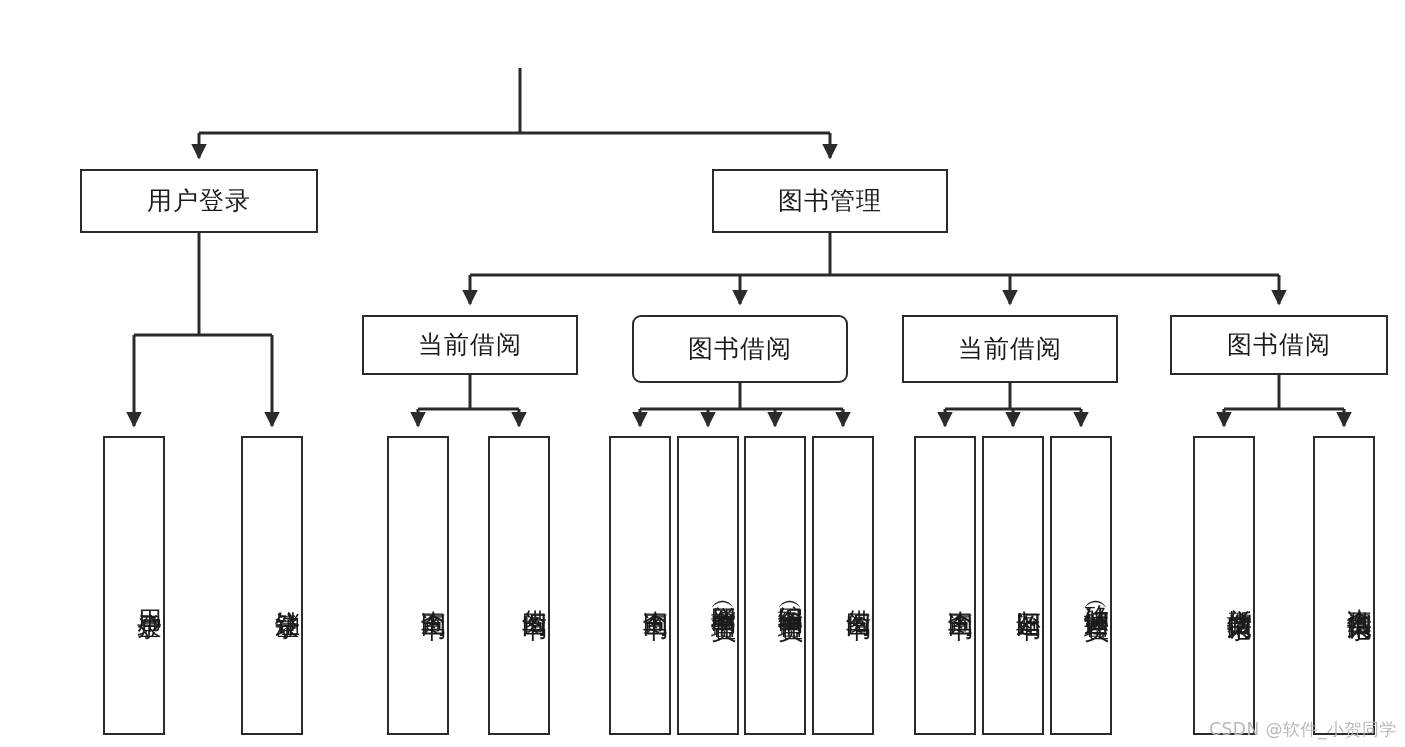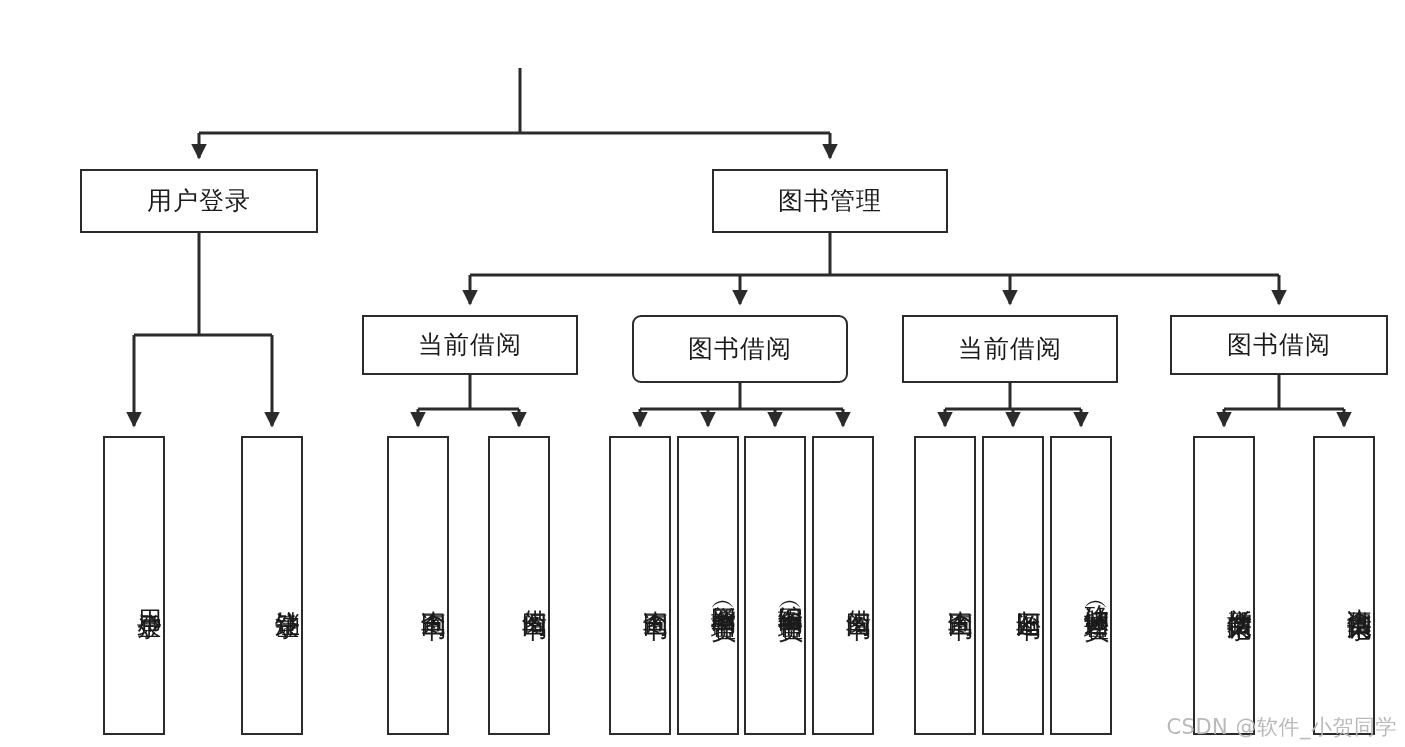--- a/index.html
+++ b/index.html
@@ -65,7 +65,7 @@
     position: absolute;
     right: 8px;
     bottom: 6px;
-    font-size: 21px;
+    font-size: 17px;
     color: #b9b9b9;
     letter-spacing: 0.5px;
     z-index: 3;

